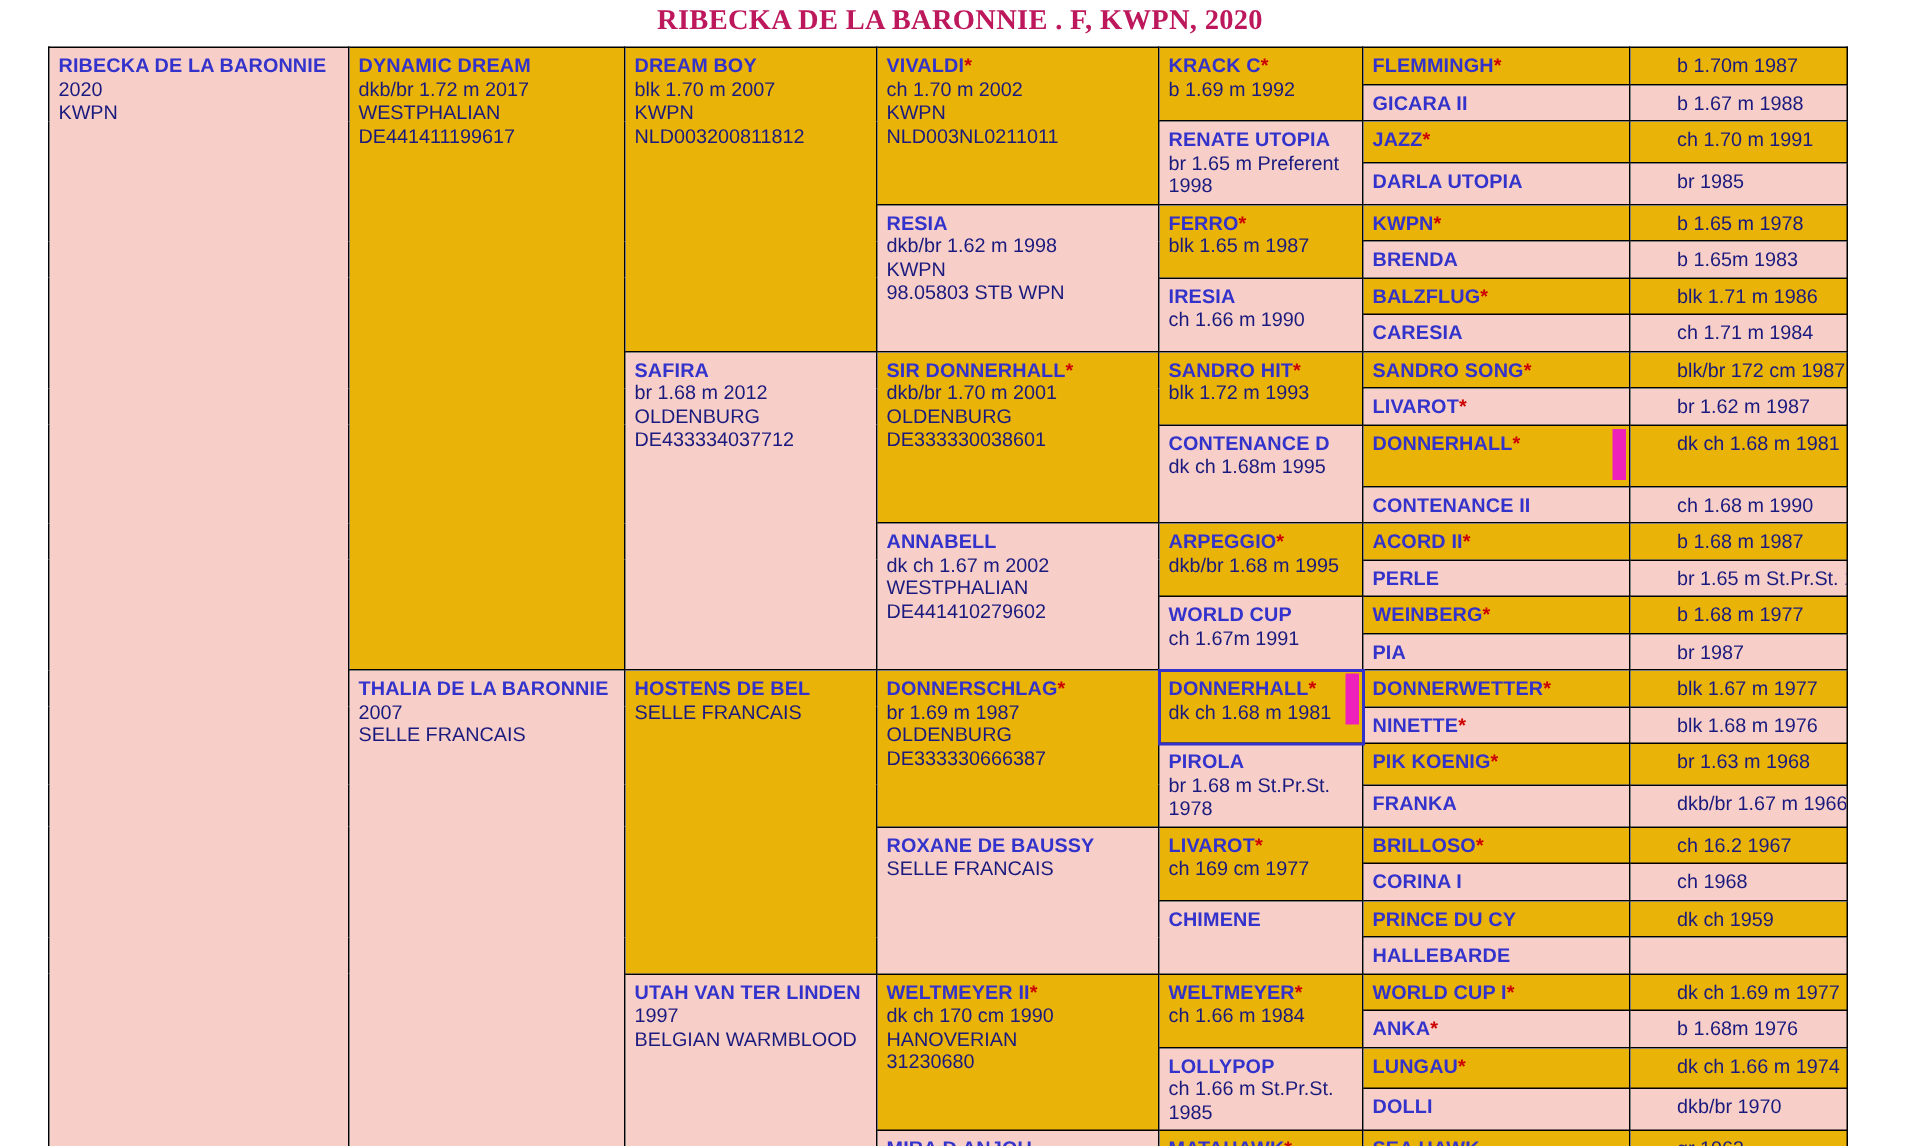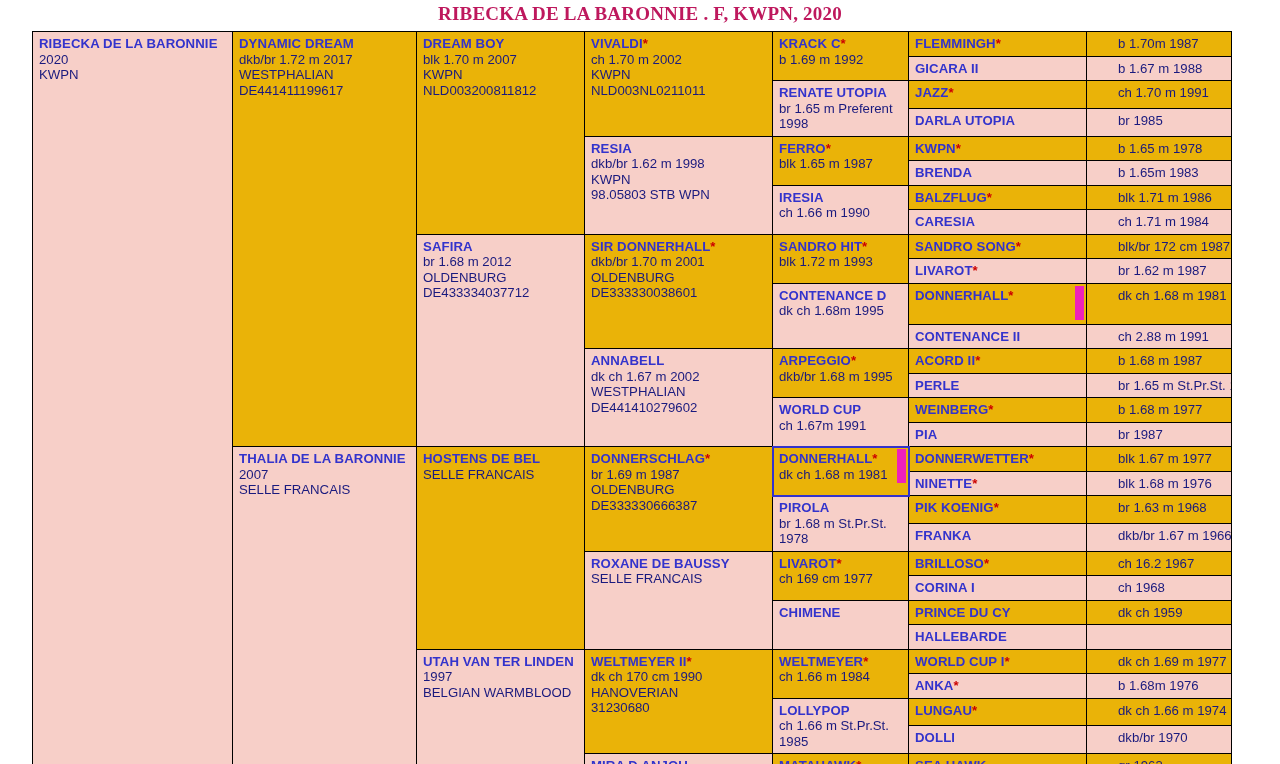--- a/index.html
+++ b/index.html
@@ -253,7 +253,7 @@
           <span class="name">CONTENANCE II</span>
         </td>
         <td class="pink">
-          <span class="det nowrap">ch 2.88 m 1991</span>
+          <span class="det nowrap">ch 1.68 m 1990</span>
         </td>
       </tr>
 

